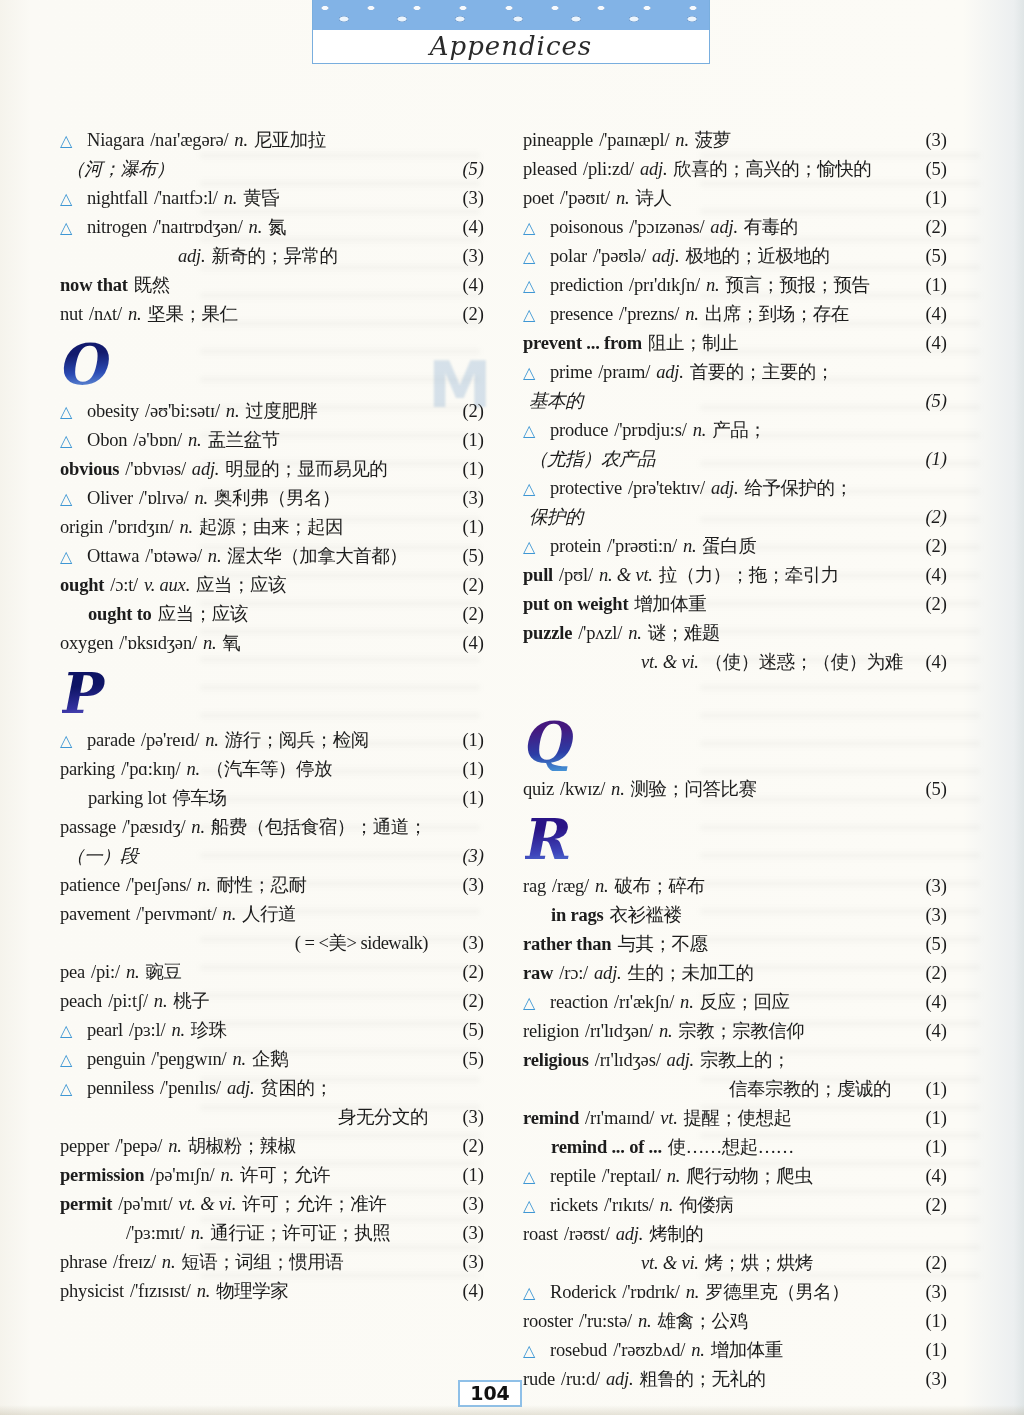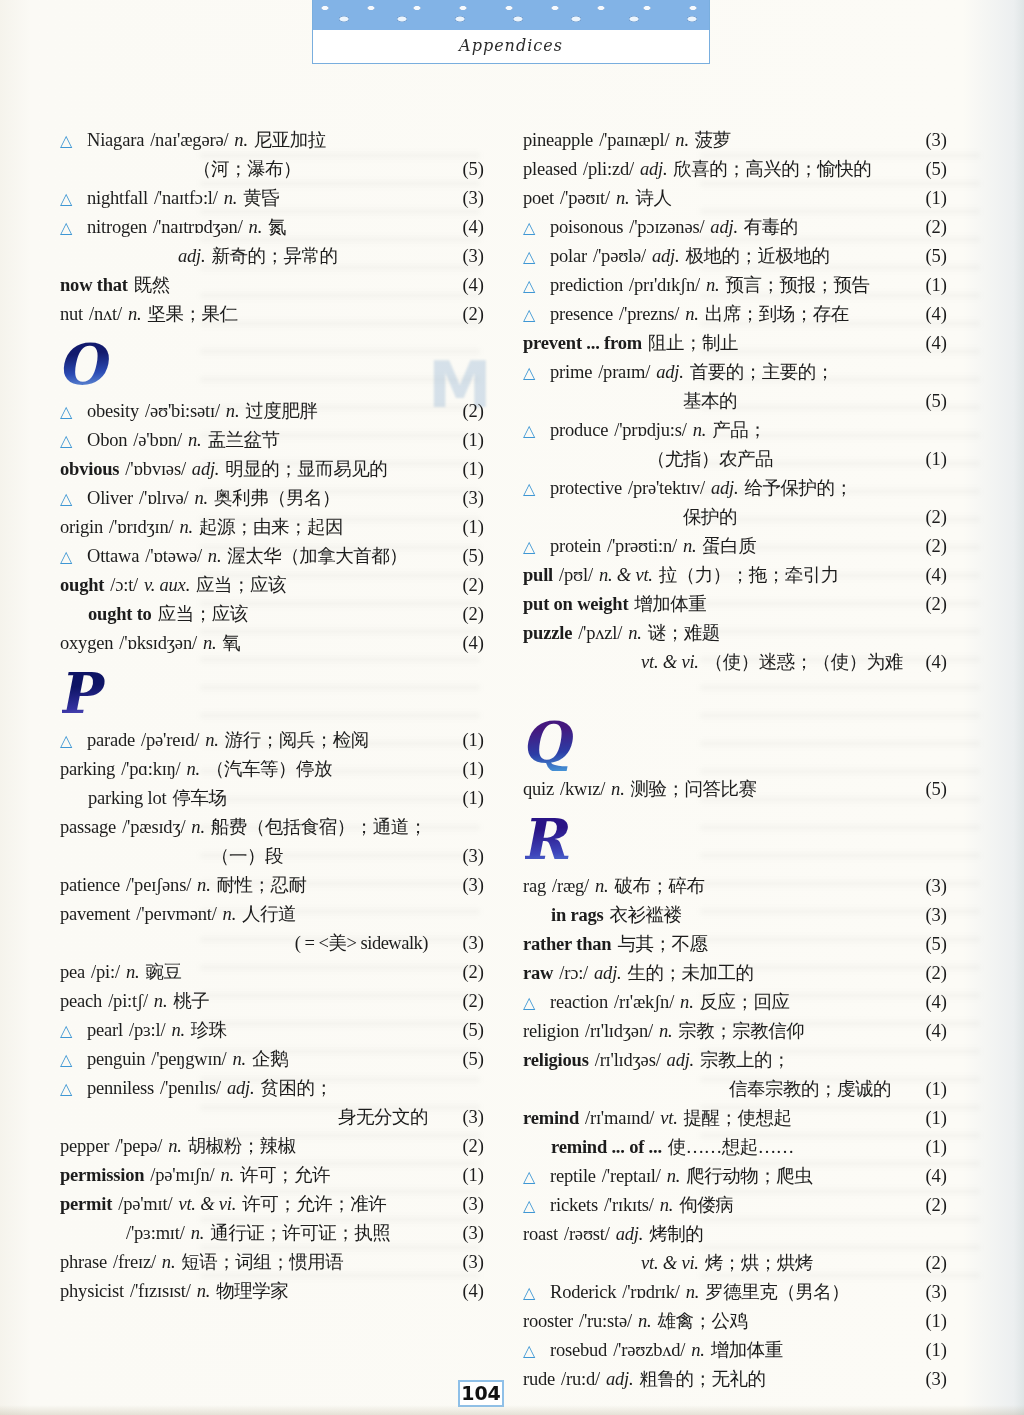--- a/index.html
+++ b/index.html
@@ -32,7 +32,7 @@
   }
   .header-title{
     height:32px;line-height:32px;text-align:center;
-    font-style:italic;font-size:16px;letter-spacing:1px;color:#2a2a2a;
+    font-style:italic;font-size:26px;letter-spacing:1px;color:#2a2a2a;
     font-family:"DejaVu Serif","Liberation Serif",serif;
   }
 

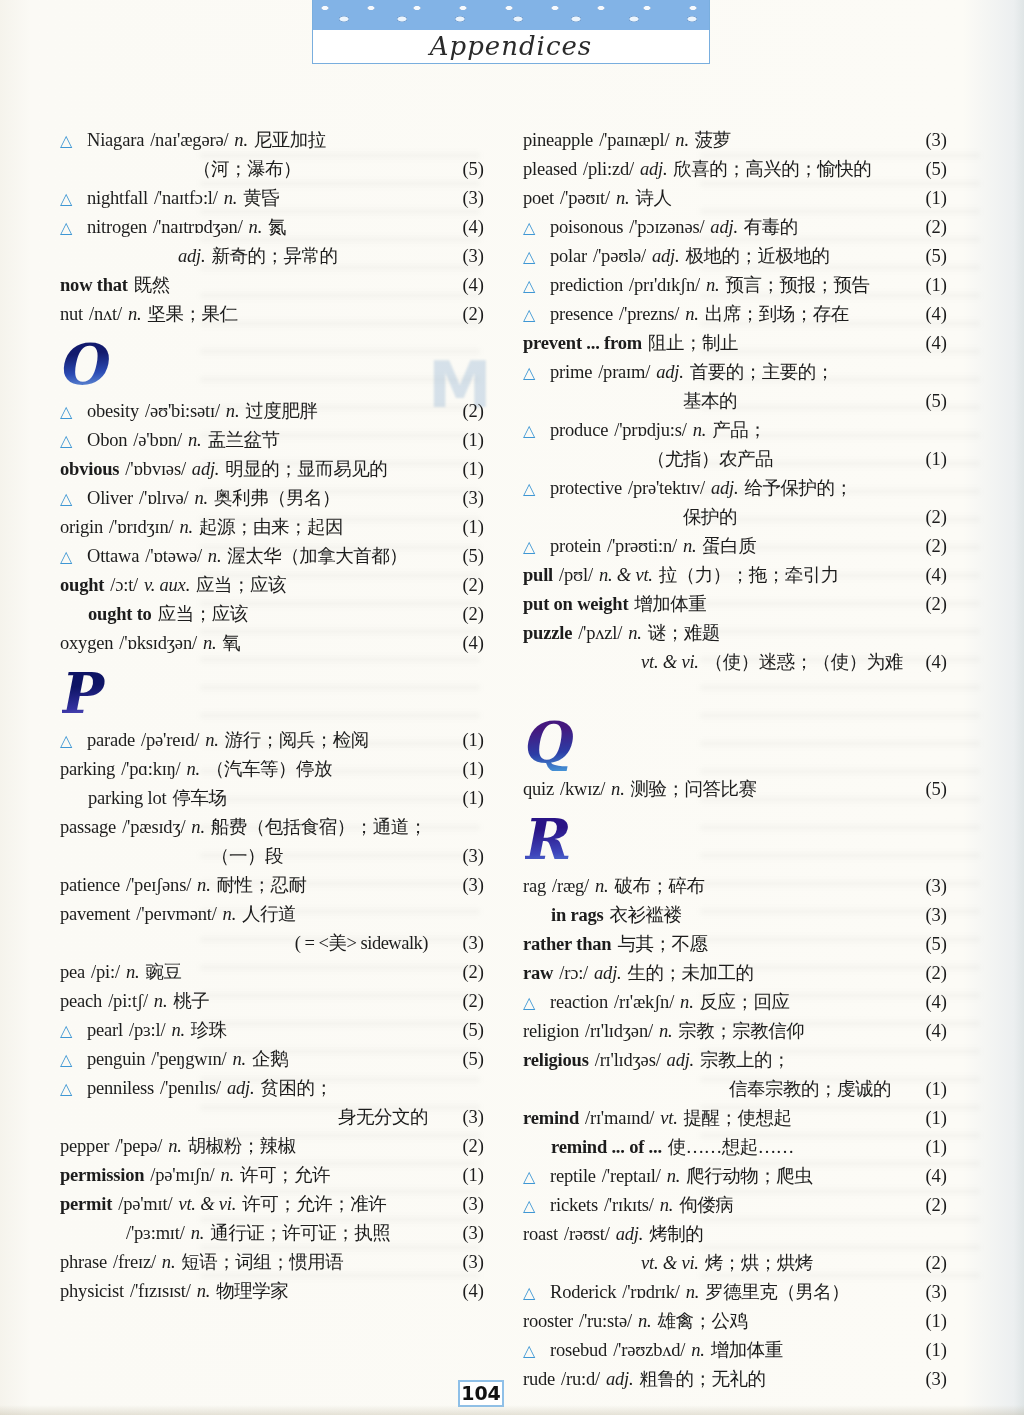--- a/index.html
+++ b/index.html
@@ -49,7 +49,7 @@
   .def{margin-left:6px;letter-spacing:-0.5px;}
   .num{position:absolute;right:0;top:0;letter-spacing:0;}
   .entry.sub .line.first{padding-left:28px;}
-  .cont.center{text-align:center;padding-right:56px;}
+  .cont.center{text-align:left;padding-right:56px;font-style:italic;}
   .cont.right{text-align:right;padding-right:56px;}
   .cont.i1{padding-left:60px;}
   .cont.i2{padding-left:112px;}

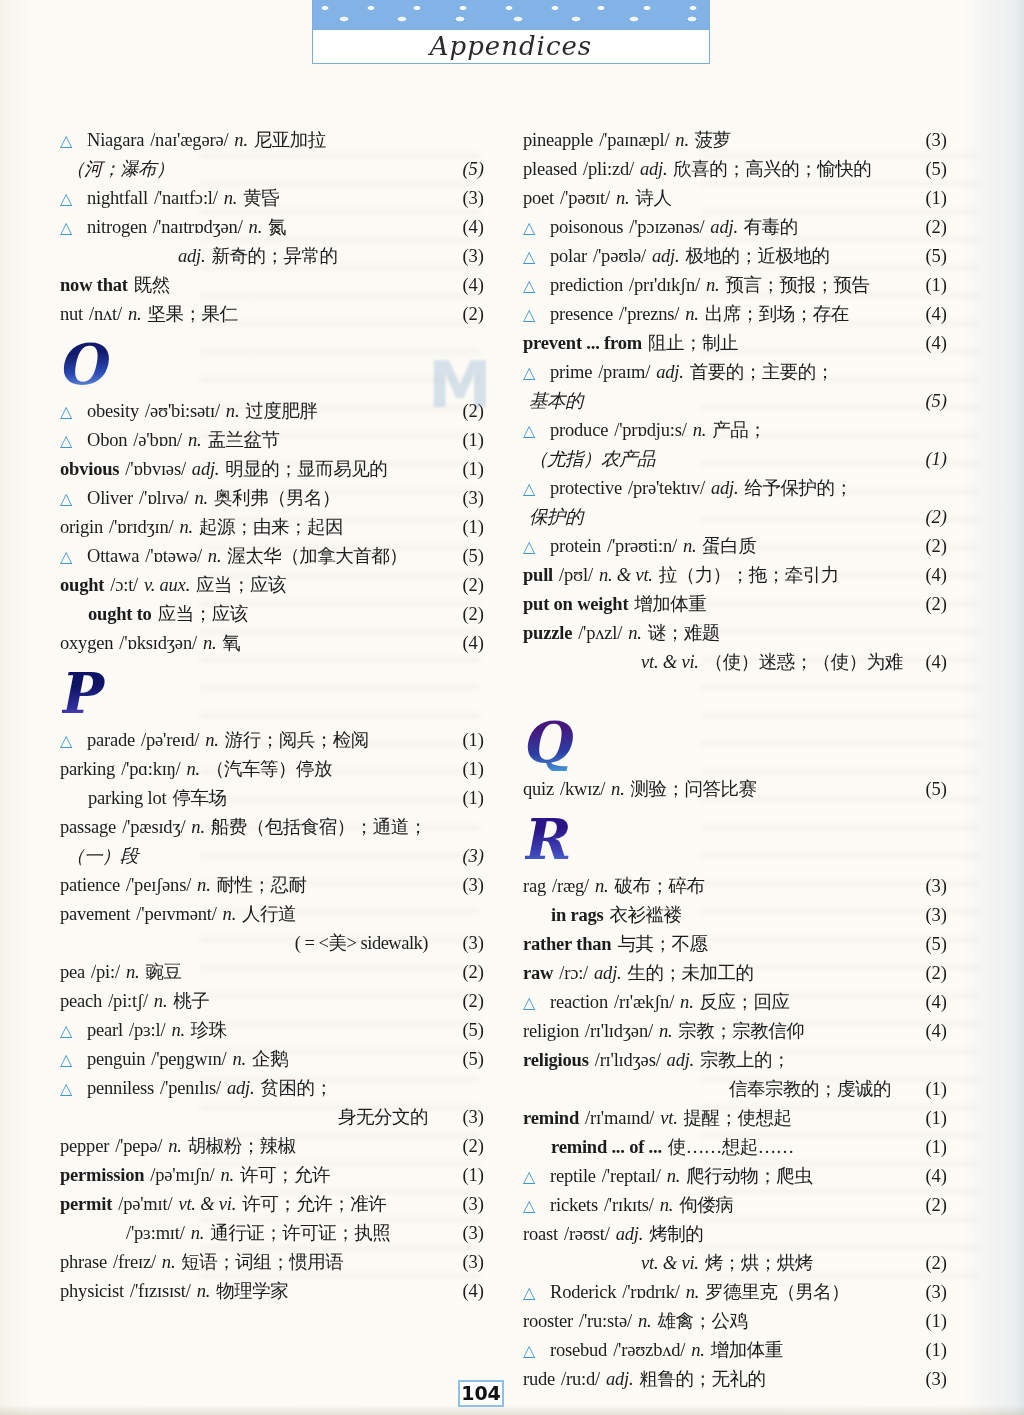--- a/index.html
+++ b/index.html
@@ -80,7 +80,7 @@
 
   
   .pagenum-box{
-    position:absolute;left:458px;top:1380px;width:46px;height:27px;
+    position:absolute;left:458px;top:1380px;width:64px;height:27px;
     background:#ffffff;border:2px solid #8fc0e8;box-sizing:border-box;
     text-align:center;font-weight:bold;font-size:19px;line-height:23px;
     font-family:"DejaVu Sans","Liberation Sans",sans-serif;color:#111;

